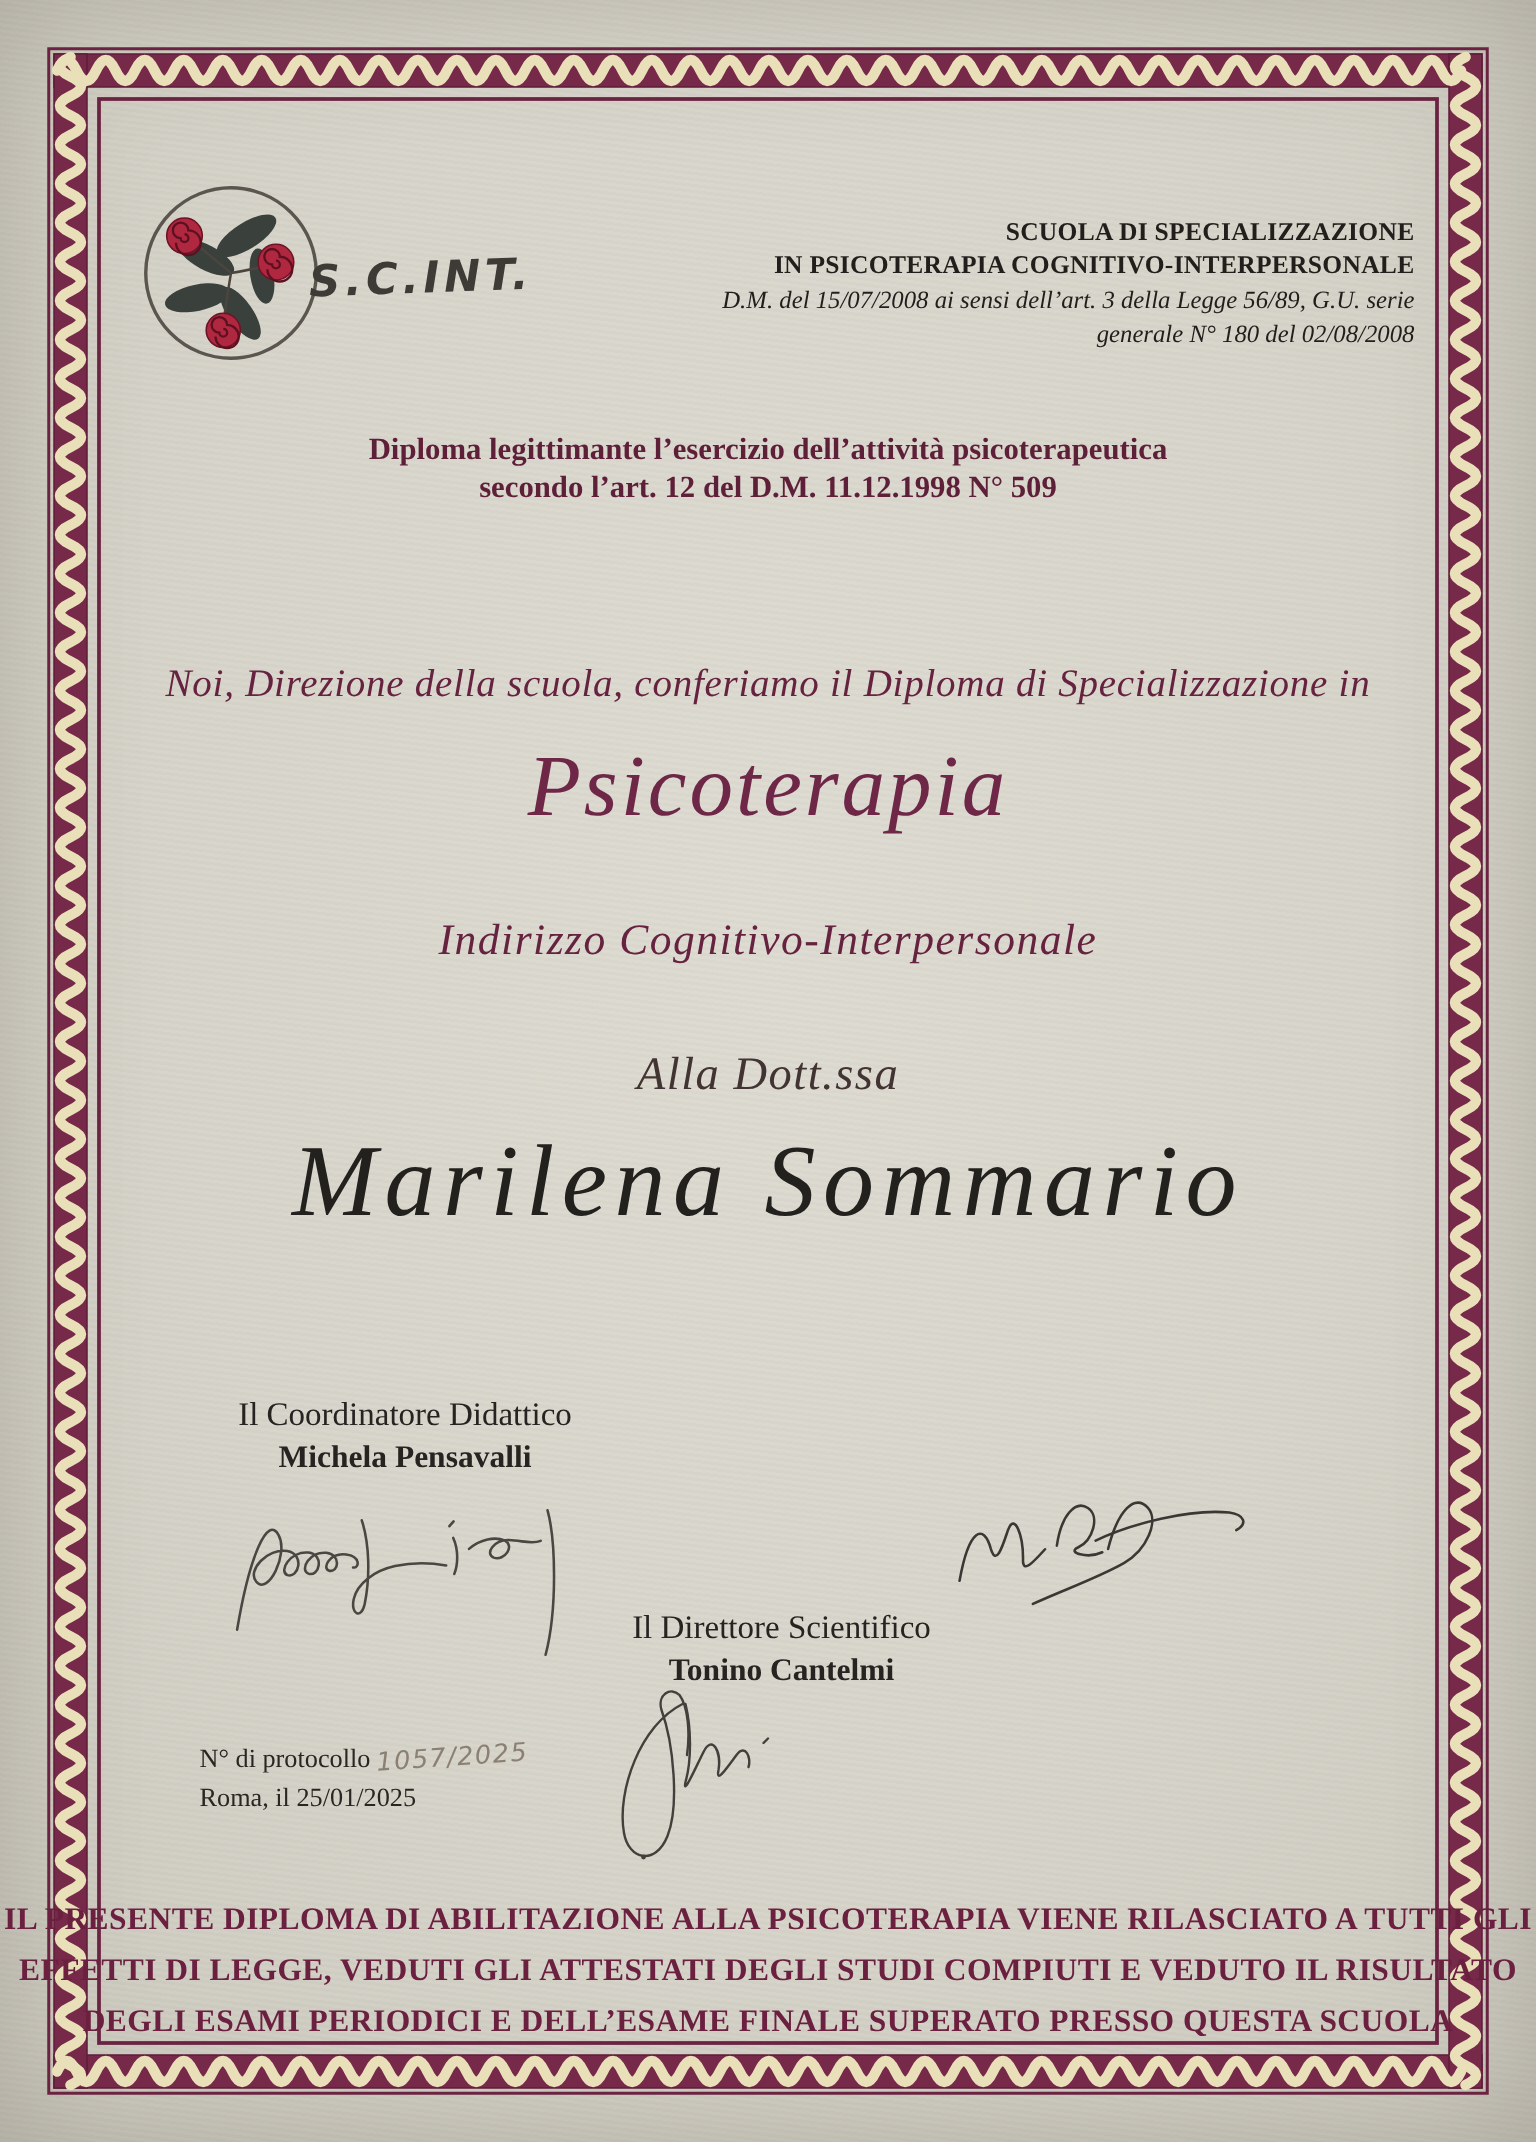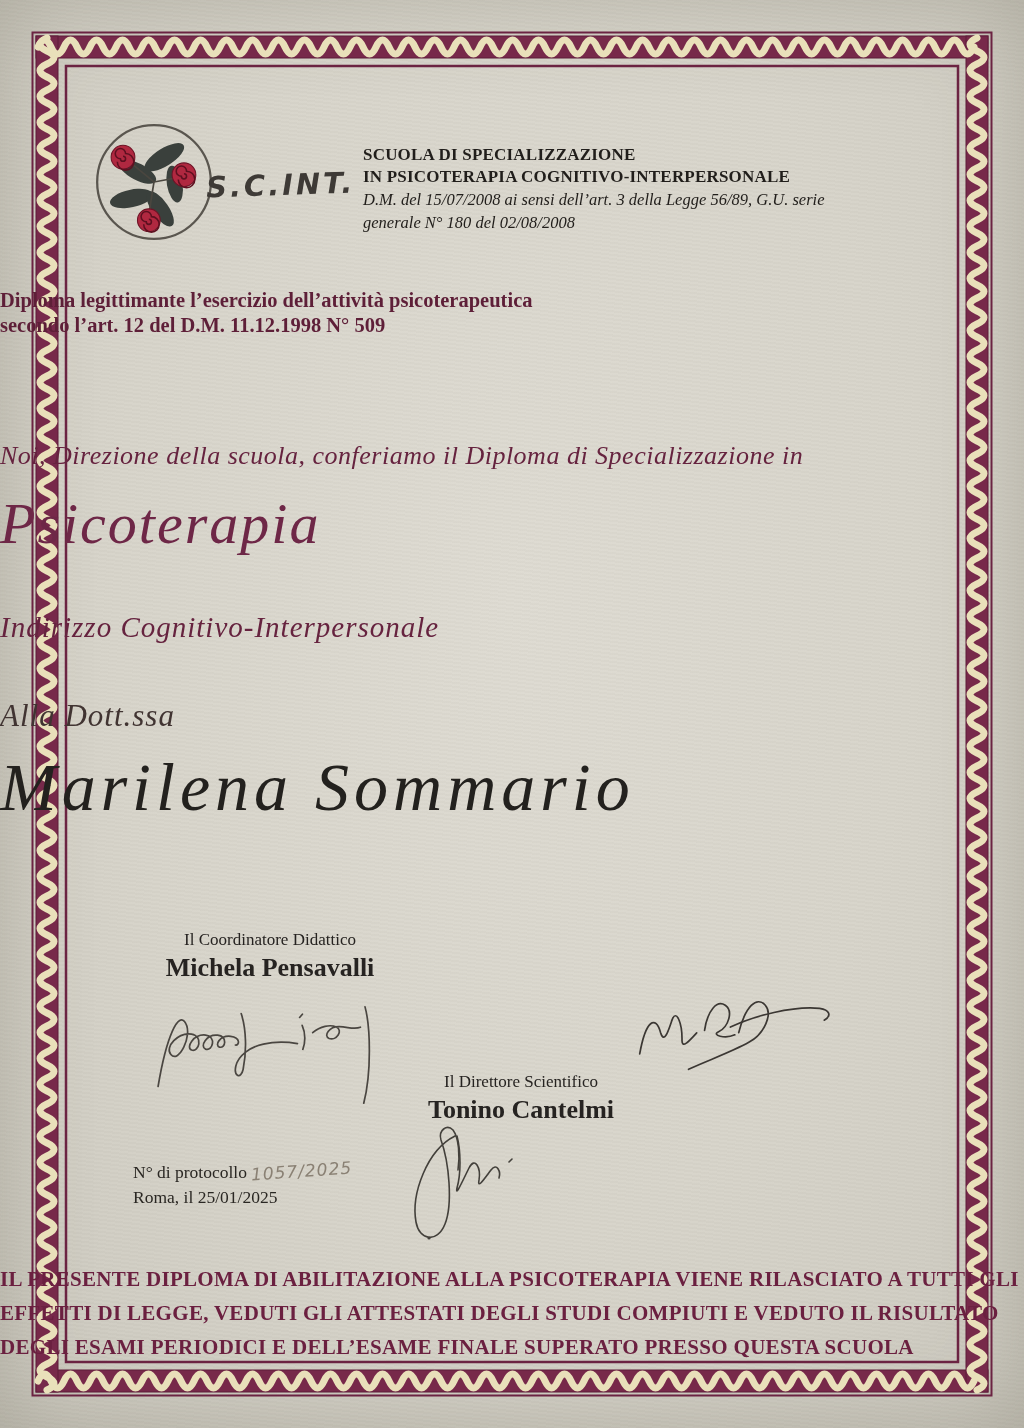--- a/index.html
+++ b/index.html
@@ -21,7 +21,7 @@
   .scint{left:206px;top:168px;font-family:"DejaVu Sans",sans-serif;
     font-style:italic;font-weight:600;font-size:29px;letter-spacing:3px;
     color:#3e3a36;transform:rotate(-2deg);}
-  .schoolblock{left:363px;top:144px;width:580px;color:#211e1b;}
+  .schoolblock{left:363px;top:144px;width:580px;color:#211e1b;text-align:right;}
   .schoolblock .b{font-weight:bold;font-size:17px;line-height:1.3;letter-spacing:.2px;}
   .schoolblock .i{font-style:italic;font-size:16.5px;line-height:1.32;margin-top:1px;}
 

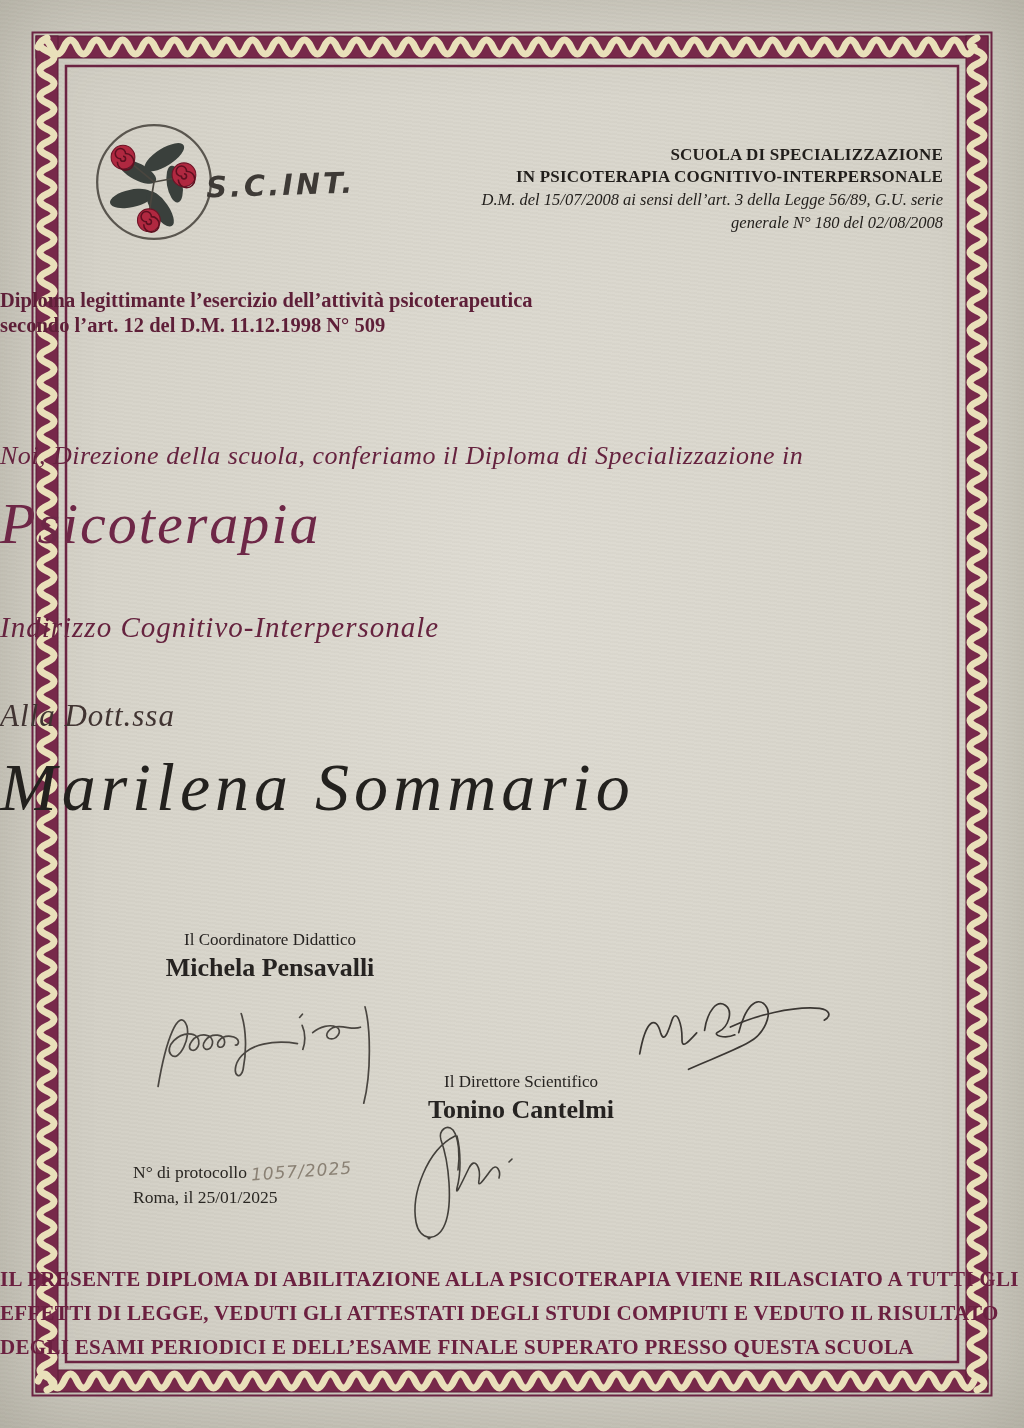--- a/index.html
+++ b/index.html
@@ -14,7 +14,7 @@
     overflow:hidden;
   }
   .abs{position:absolute;}
-  .ctr{left:0;width:1024px;}
+  .ctr{left:0;width:1024px;text-align:center;}
 
   
   .logo{left:92px;top:120px;width:124px;height:124px;}

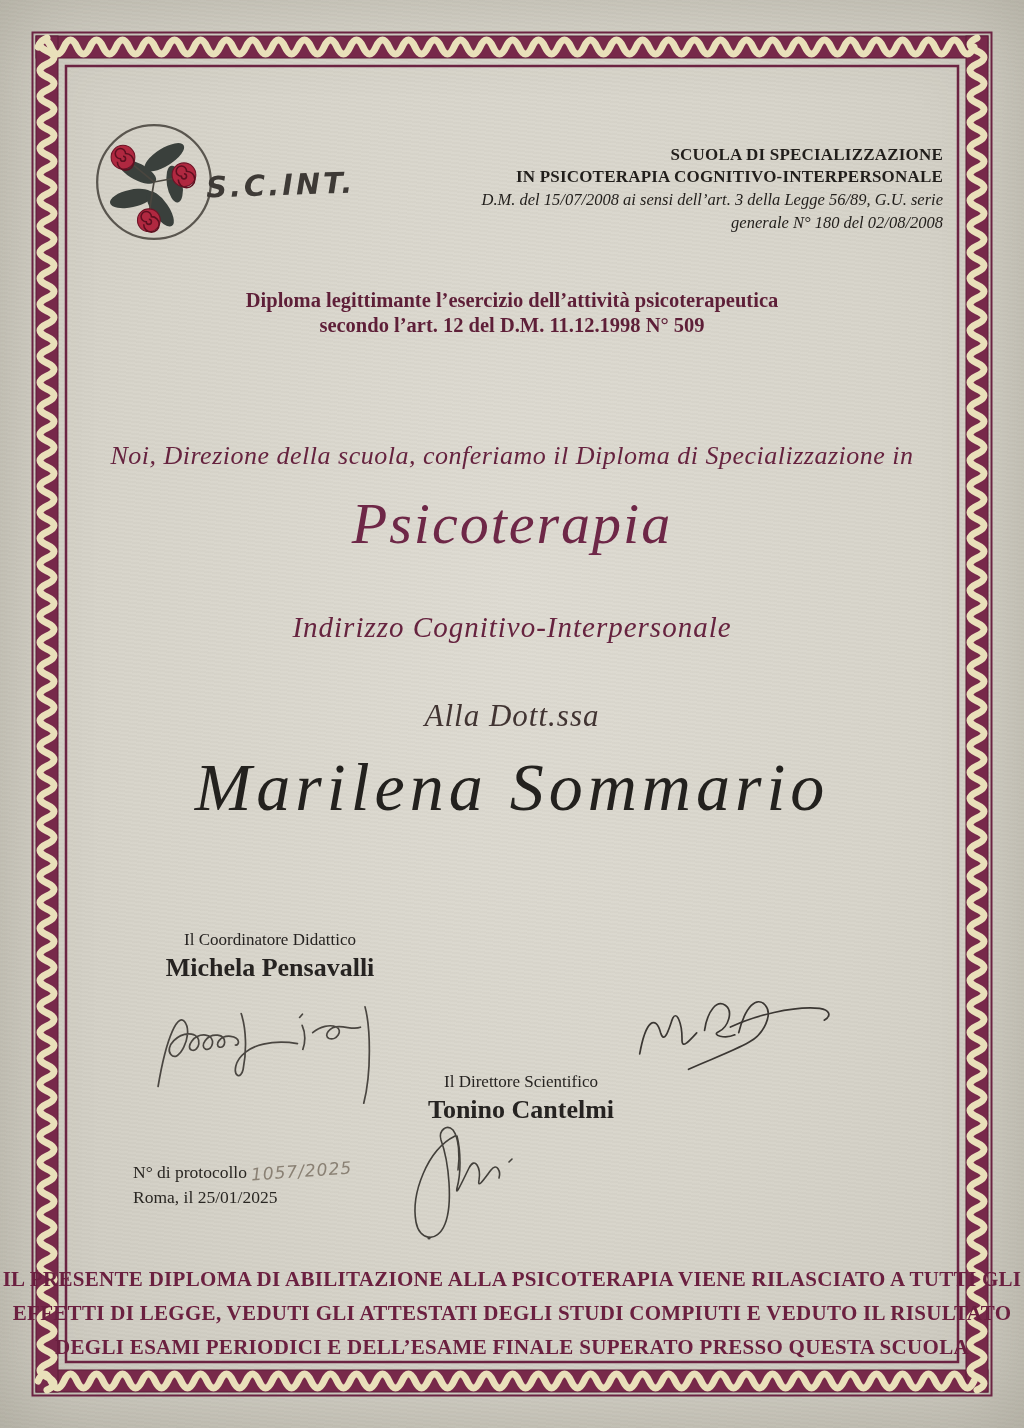--- a/index.html
+++ b/index.html
@@ -37,7 +37,7 @@
 
   
   .role-block{width:340px;text-align:center;color:#262321;}
-  .role-line{font-size:17px;}
+  .role-line{font-size:22px;}
   .name-line{font-size:26px;font-weight:bold;margin-top:3px;}
   .rb-left{left:100px;top:930px;}
   .rb-right{left:585px;top:930px;}

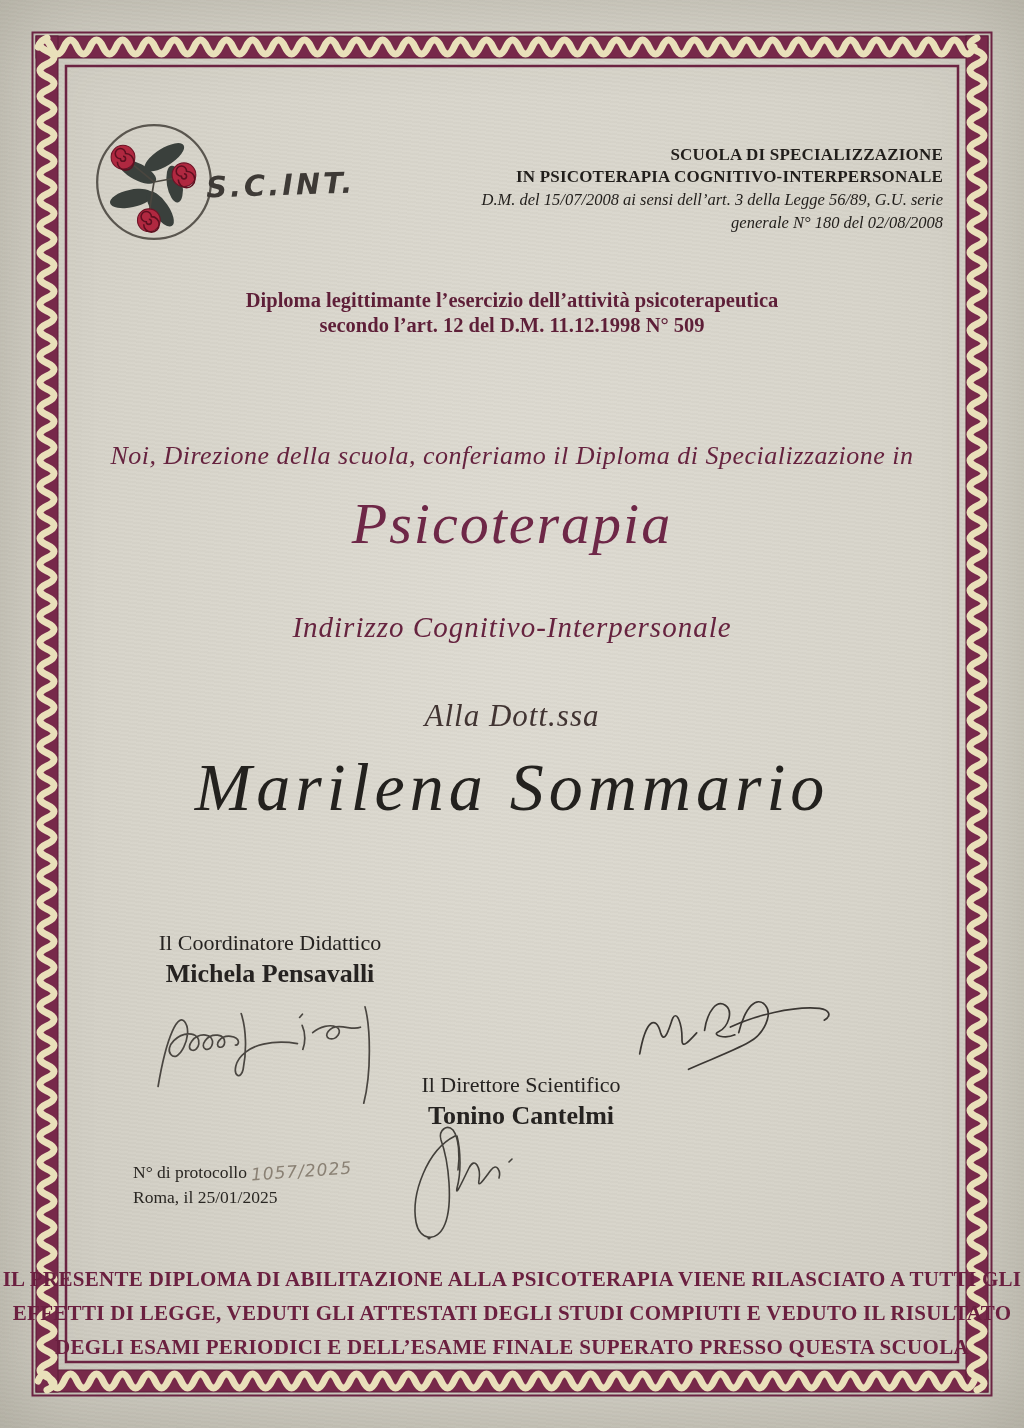--- a/index.html
+++ b/index.html
@@ -38,7 +38,7 @@
   
   .role-block{width:340px;text-align:center;color:#262321;}
   .role-line{font-size:22px;}
-  .name-line{font-size:26px;font-weight:bold;margin-top:3px;}
+  .name-line{font-size:21px;font-weight:bold;margin-top:3px;}
   .rb-left{left:100px;top:930px;}
   .rb-right{left:585px;top:930px;}
   .rb-center{left:351px;top:1072px;}

